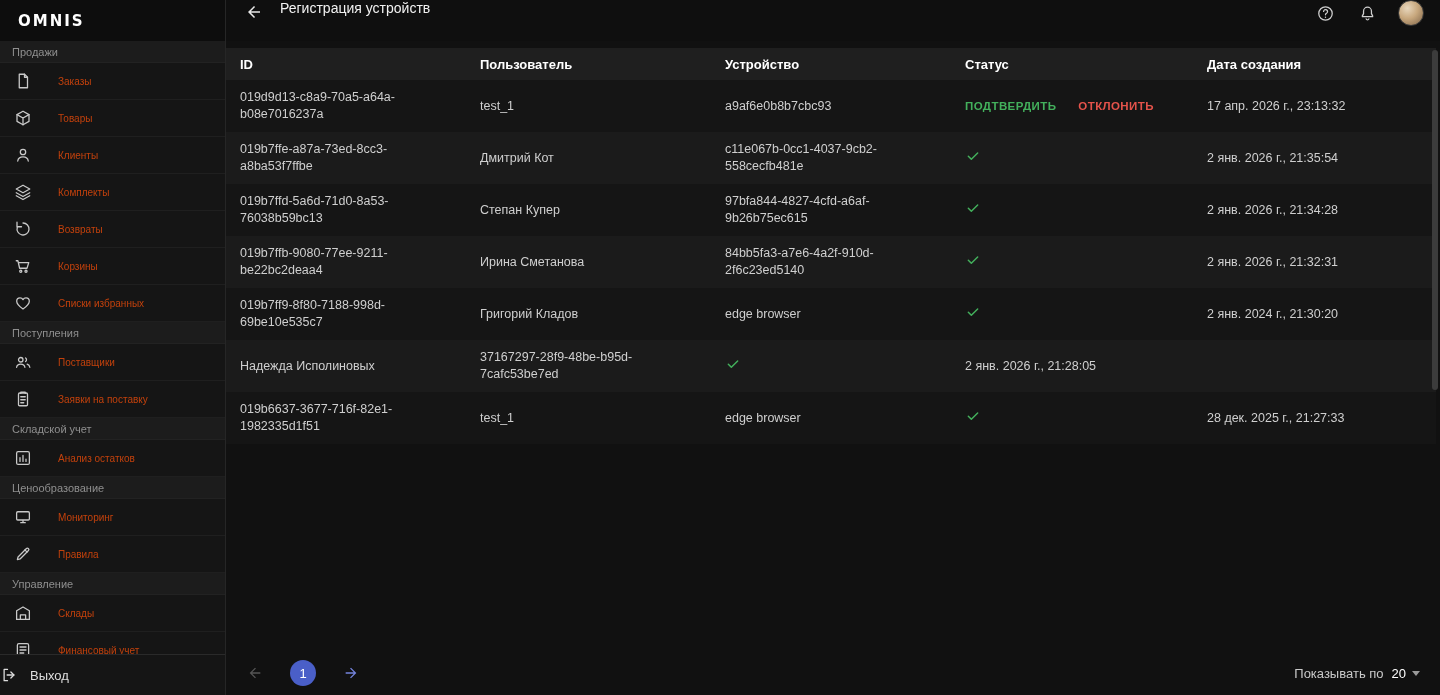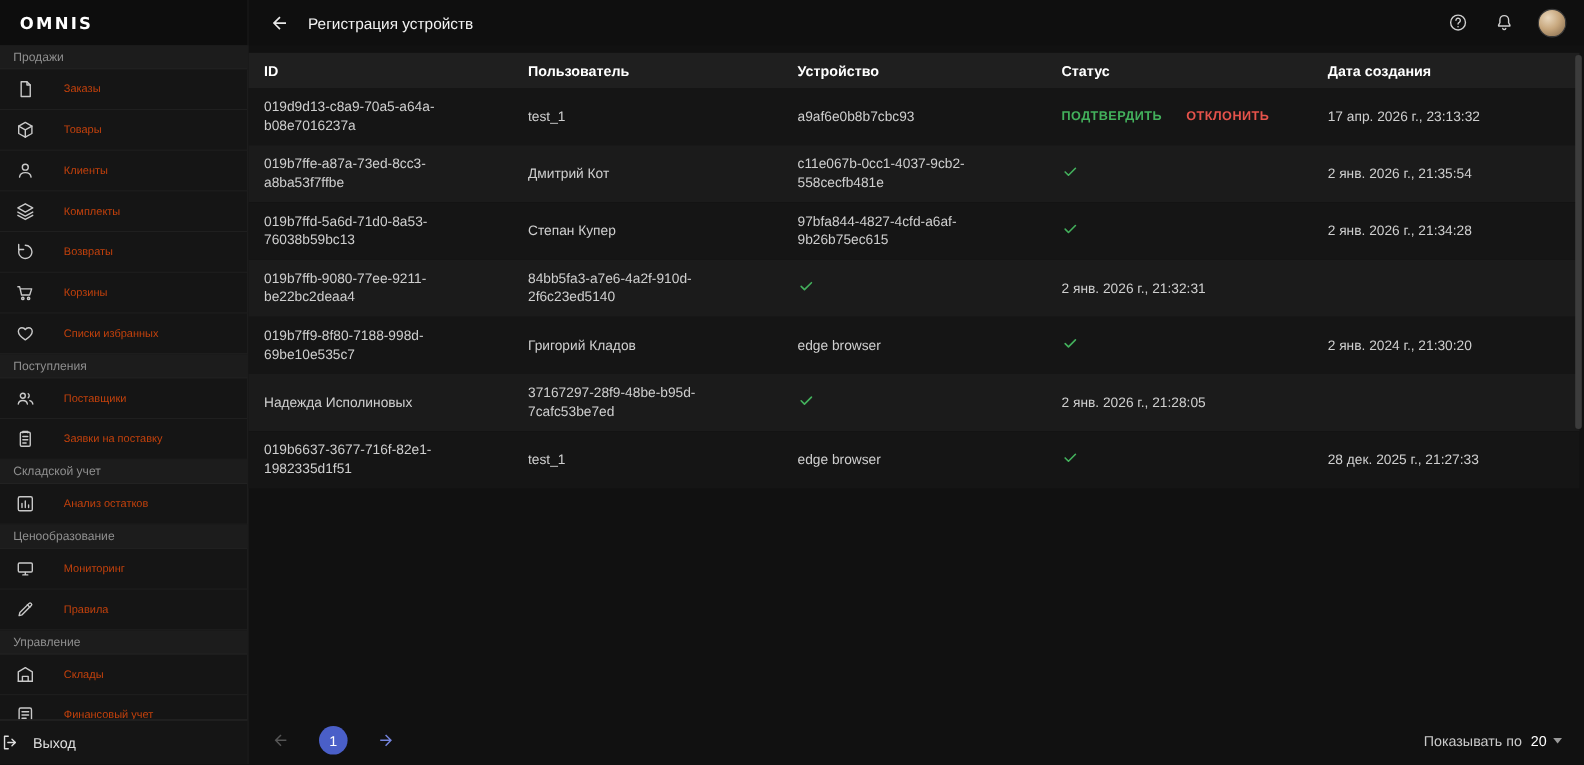--- a/index.html
+++ b/index.html
@@ -23,7 +23,7 @@
 
   
   .main{flex:1; display:flex; flex-direction:column; background:#111; position:relative;}
-  .topbar{height:41px; display:flex; align-items:center; padding:0 16px; background:#0f0f0f;}
+  .topbar{height:41px; display:flex; align-items:flex-start; padding:0 16px; background:#0f0f0f;}
   .back-btn{background:none; border:none; color:#e8e8e8; width:24px; height:24px; padding:0; cursor:pointer; display:flex; align-items:center; justify-content:center;}
   .back-btn svg{width:18px; height:18px; fill:currentColor;}
   .page-title{font-size:14px; font-weight:500; color:#f2f2f2; margin-left:14px;}

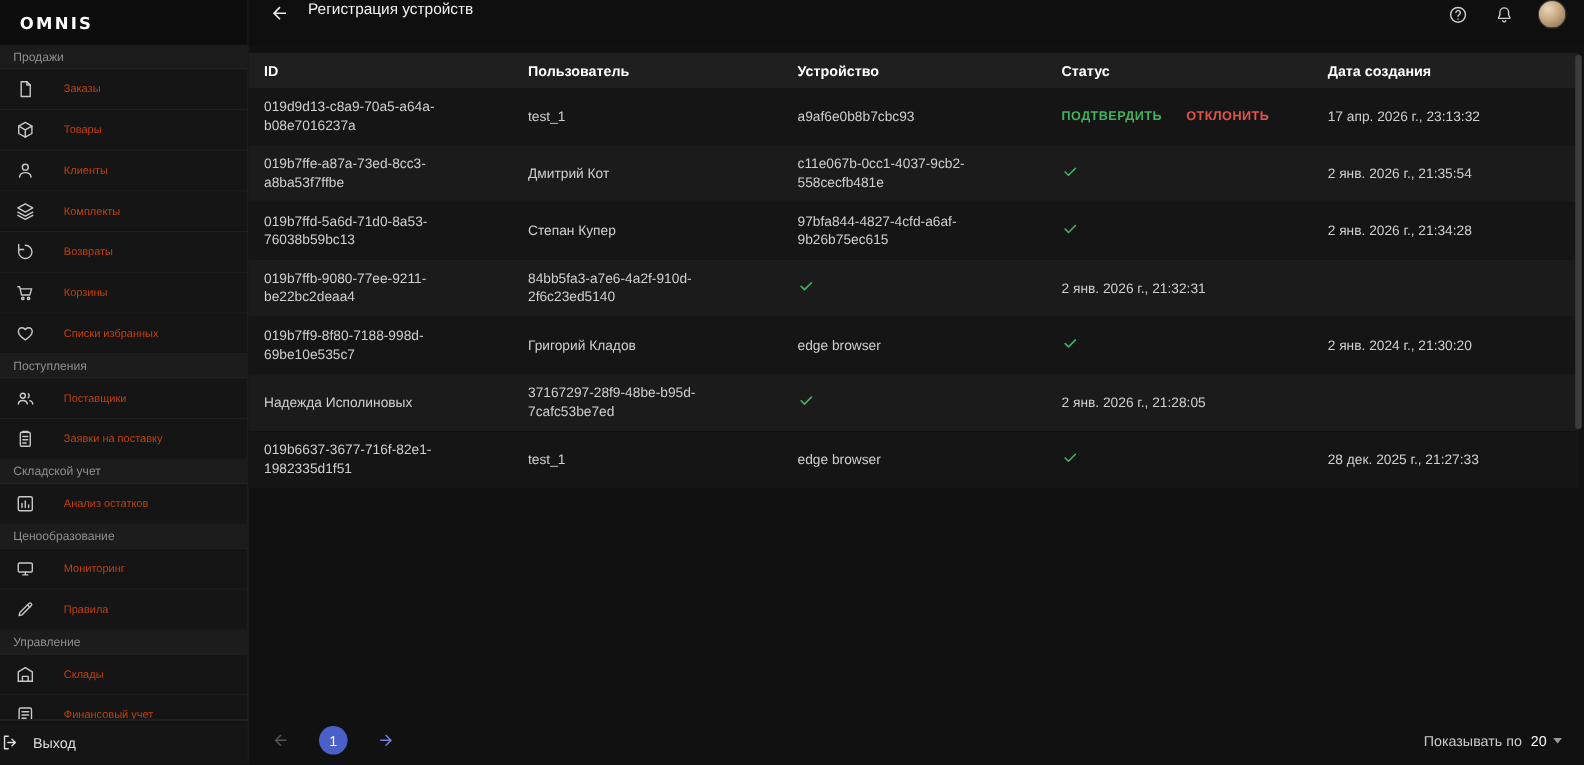--- a/index.html
+++ b/index.html
@@ -292,6 +292,7 @@
      </div>
           <div class="grid-row tr even">
        <div class="td id-cell">019b7ffb-9080-77ee-9211-be22bc2deaa4</div>
+       <div class="td">Ирина Сметанова</div>
        <div class="td">84bb5fa3-a7e6-4a2f-910d-2f6c23ed5140</div>
        <div class="td"><span class="check">
                 <svg viewBox="0 0 24 24">

